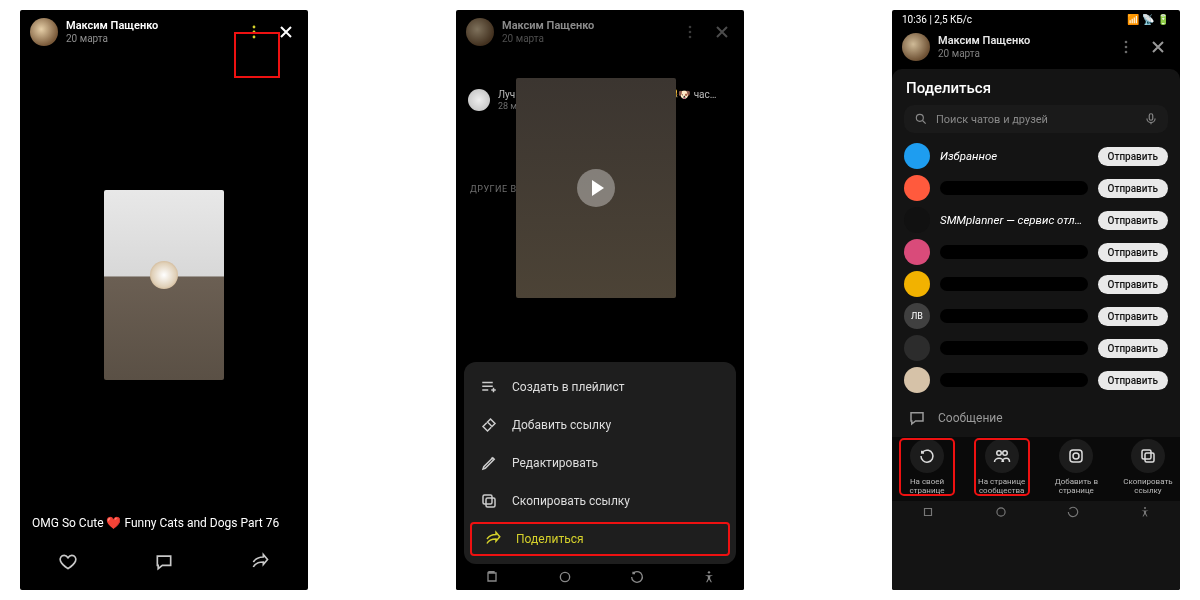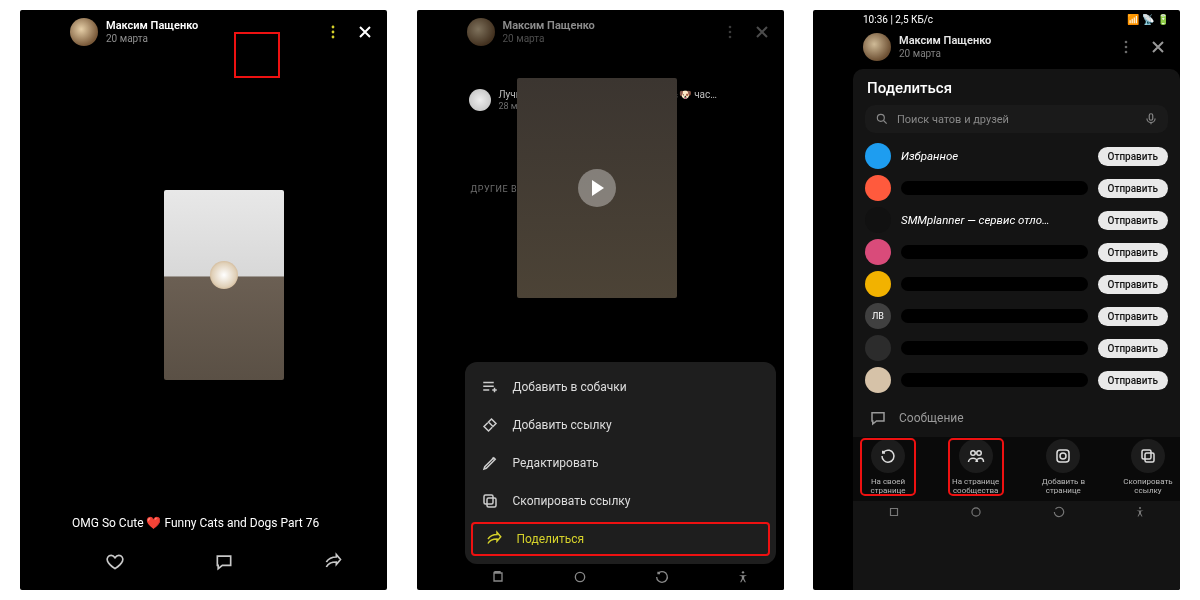--- a/index.html
+++ b/index.html
@@ -5,7 +5,7 @@
   :root { --bg:#000; --dark:#111; --txt:#fff; --muted:#8e8e8e; --sheet:#1e1e1e; --sheet-dk:#141414; --hl:#d5d12b; --red:#e11; }
   html,body{margin:0;padding:0;background:#fff;width:1200px;height:600px;overflow:hidden;font-family:-apple-system,BlinkMacSystemFont,"Segoe UI",Roboto,Arial,sans-serif;}
   .canvas{display:flex;justify-content:space-between;width:1200px;height:600px;padding:10px 20px;box-sizing:border-box;}
-  .phone{width:327px;height:580px;background:var(--bg);color:var(--txt);position:relative;font-size:11px;display:flex;flex-direction:column;overflow:hidden;border-radius:2px;padding-left:40px;}
+  .phone{width:288px;height:580px;background:var(--bg);color:var(--txt);position:relative;font-size:11px;display:flex;flex-direction:column;overflow:hidden;border-radius:2px;}
   
   .hdr{display:flex;align-items:center;padding:8px 10px;gap:8px;}
   .ava{width:28px;height:28px;border-radius:50%;background:radial-gradient(circle at 40% 40%,#e6cfa8,#7a5a3a 70%);flex:0 0 28px;}

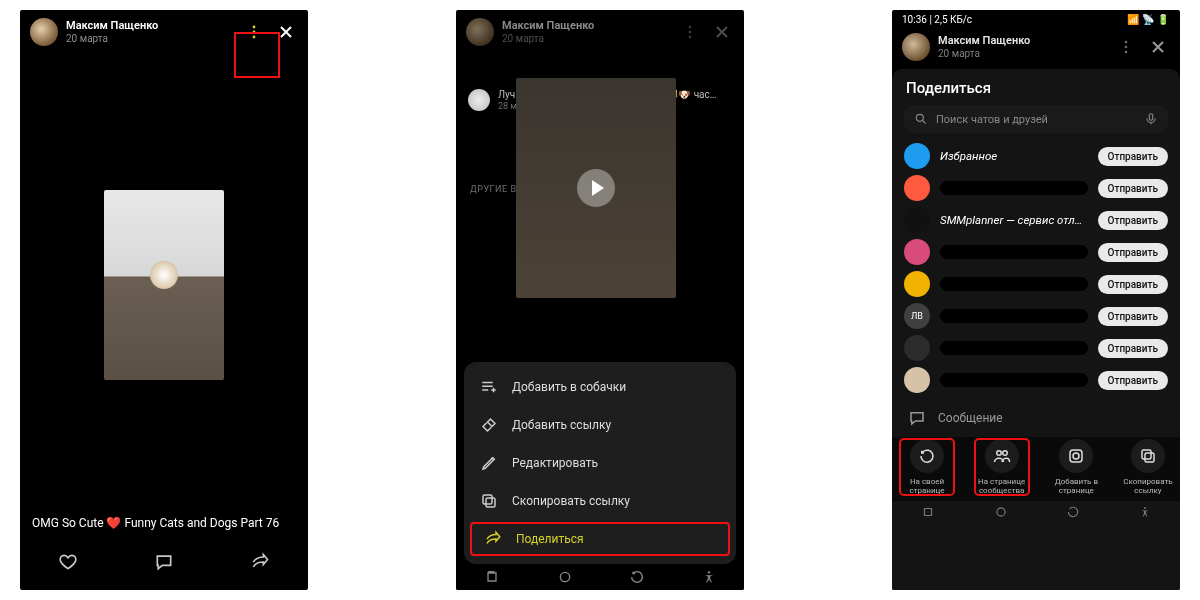--- a/index.html
+++ b/index.html
@@ -148,7 +148,7 @@
           <svg width="18" height="18" viewBox="0 0 24 24" fill="none" stroke="#ccc" stroke-width="2">
               <path d="M3 6h14M3 11h14M3 16h8M18 13v6M15 16h6"></path>
             </svg>
-          <span class="lbl">Добавить в собачки</span>
+          <span class="lbl">Создать в плейлист</span>
         </div>
         <div class="mrow">
           <svg width="18" height="18" viewBox="0 0 24 24" fill="none" stroke="#ccc" stroke-width="2">

